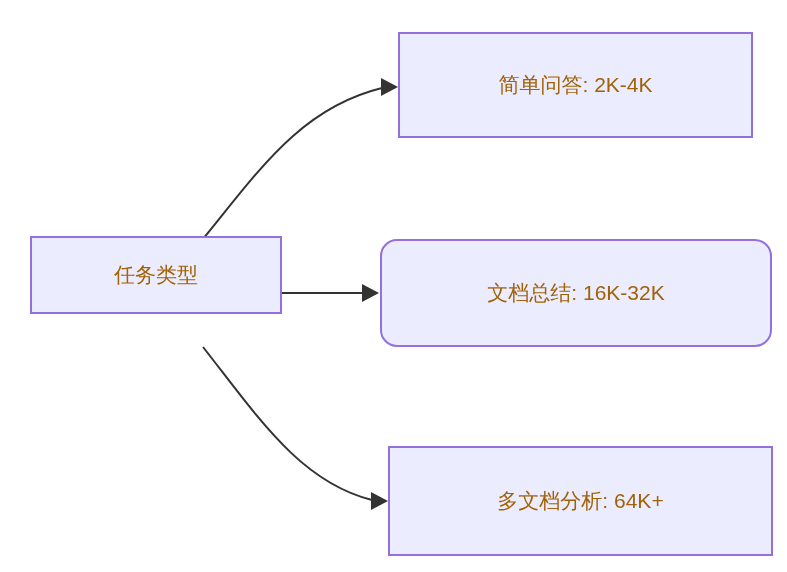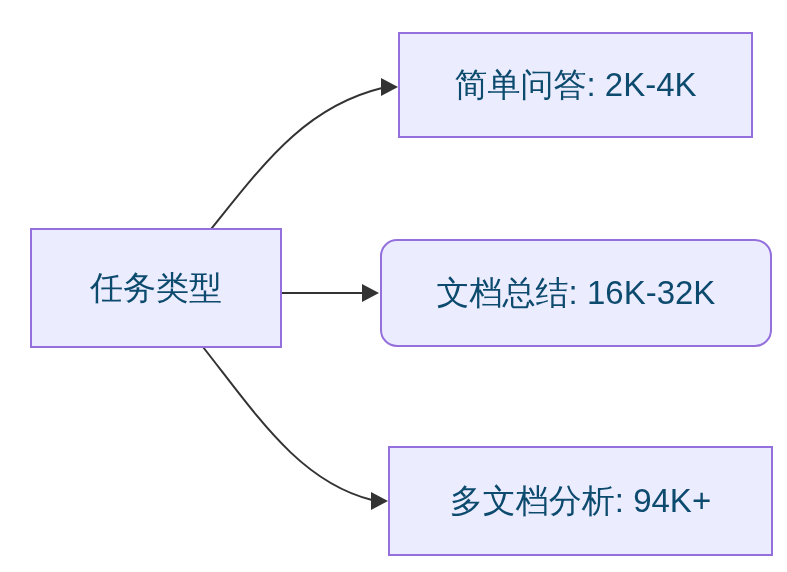--- a/index.html
+++ b/index.html
@@ -41,8 +41,8 @@
     justify-content: center;
   }
   .node-label {
-    color: #0c4a6e;
-    font-size: 33px;
+    color: #a16207;
+    font-size: 21px;
     line-height: 1.2;
     white-space: nowrap;
     text-align: center;

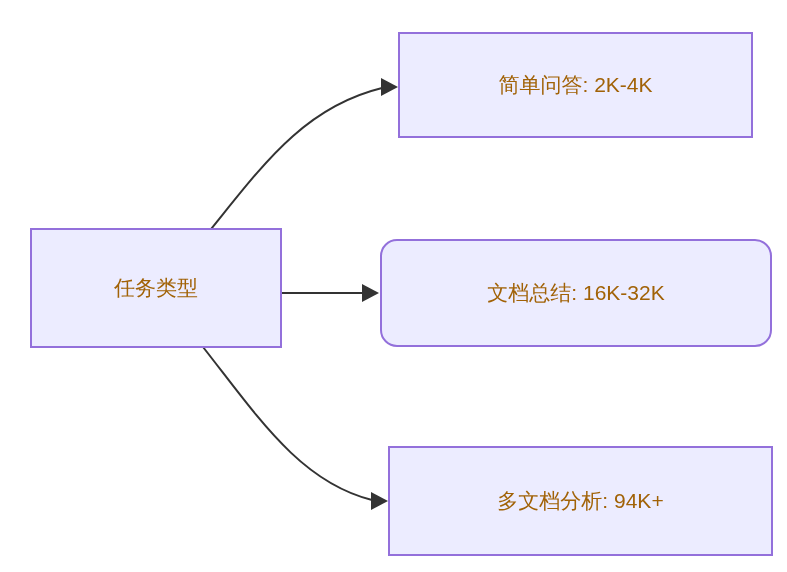--- a/index.html
+++ b/index.html
@@ -47,7 +47,7 @@
     white-space: nowrap;
     text-align: center;
   }
-  .node-root   { left: 30px;  top: 228px; width: 252px; height: 120px; }
+  .node-root   { left: 30px;  top: 236px; width: 252px; height: 78px; }
   .node-top    { left: 398px; top: 32px;  width: 355px; height: 106px; }
   .node-middle { left: 380px; top: 239px; width: 392px; height: 108px; border-radius: 17px; }
   .node-bottom { left: 388px; top: 446px; width: 385px; height: 110px; }

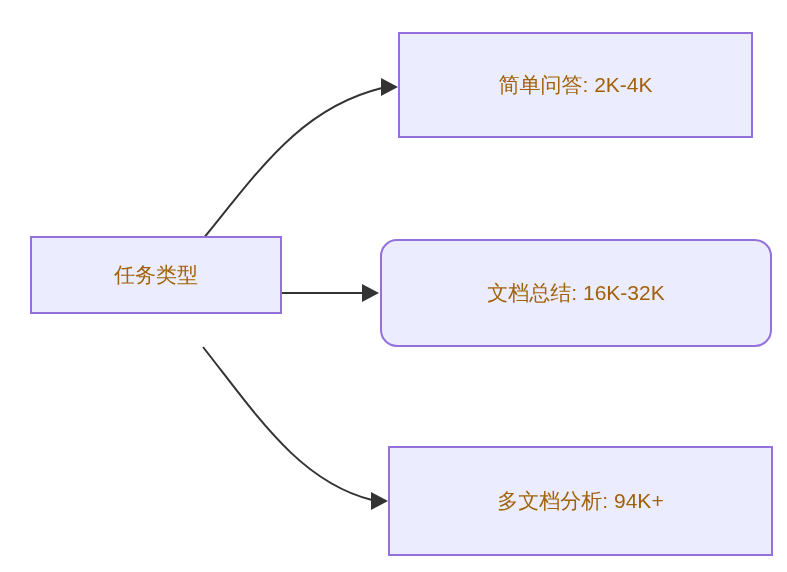--- a/index.html
+++ b/index.html
@@ -88,7 +88,7 @@
   </div>
 
   <div class="node node-bottom">
-    <span class="node-label">多文档分析: 94K+</span>
+    <span class="node-label">多文档分析: 64K+</span>
   </div>
 
 </div>

